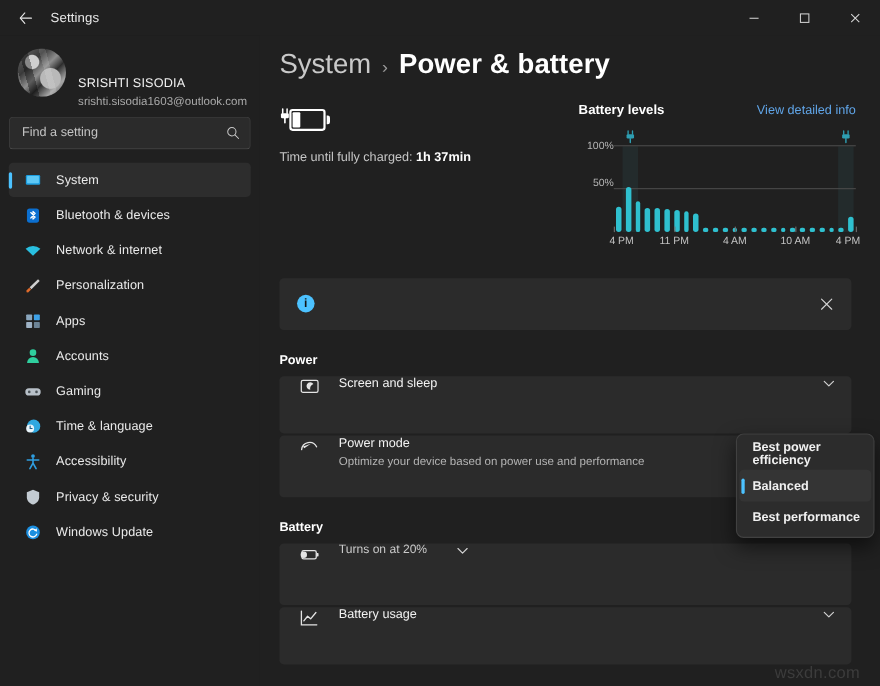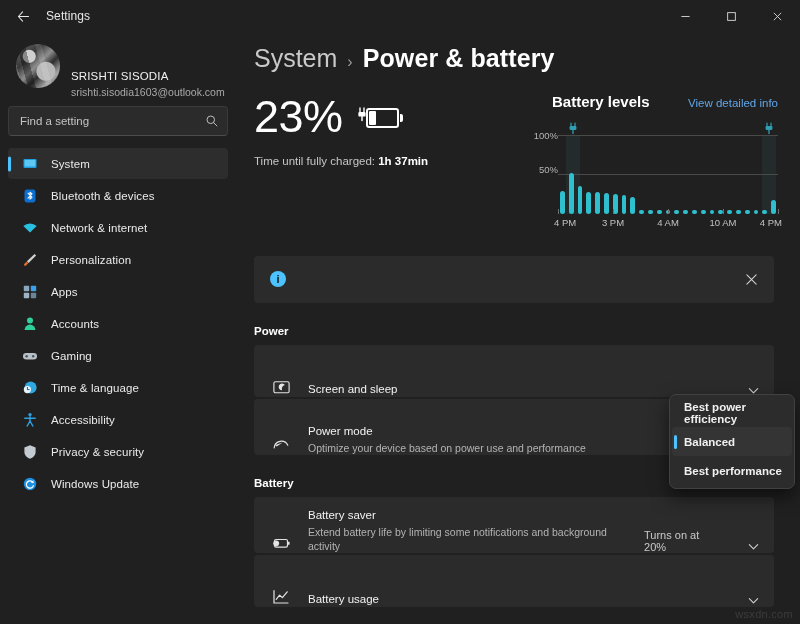--- a/index.html
+++ b/index.html
@@ -338,7 +338,6 @@
 
         <div class="batt-left">
           <div class="pct-row">
-            <div class="pct">23%</div>
             <div class="batt-glyph">
               <div class="batt-body"></div>
               <div class="batt-cap"></div>

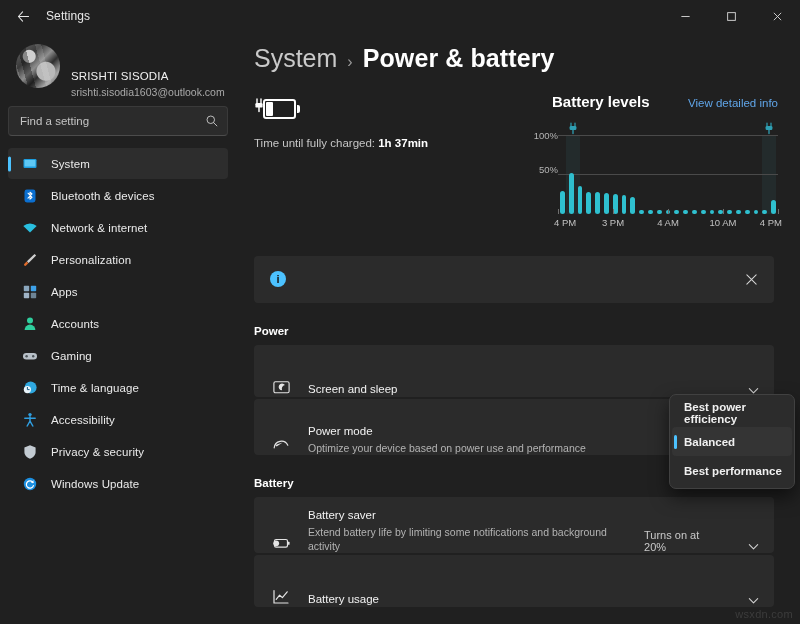--- a/index.html
+++ b/index.html
@@ -99,7 +99,7 @@
   
   .chart-wrap { flex: 1 1 auto; padding-left: 10px; }
   .chart-head { display: flex; align-items: baseline; justify-content: space-between; padding-right: 2px; }
-  .chart-title { font-size: 15px; color: #ffffff; font-weight: 700; margin-left: 26px; }
+  .chart-title { font-size: 12px; color: #ffffff; font-weight: 700; }
   .chart-link { font-size: 11.5px; color: #60a5e8; }
   .chart { position: relative; height: 98px; margin-top: 26px; }
   .ylab { position: absolute; right: calc(100% - 32px); font-size: 9.5px; color: #b5b5b5; text-align: right; width: 32px; }

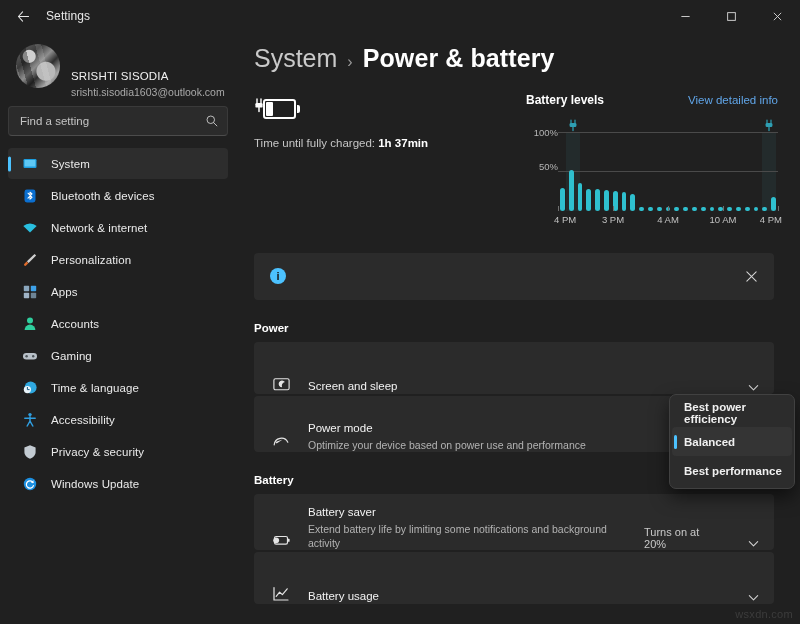--- a/index.html
+++ b/index.html
@@ -408,7 +408,7 @@
                 <div class="tick" style="left: calc(0% - 0.5px);"></div>
                 <div class="xlab" style="left: 0px; transform: translateX(-18%);">4 PM</div>
                 <div class="tick" style="left: calc(25% - 0.5px);"></div>
-                <div class="xlab" style="left: 25%;">3 PM</div>
+                <div class="xlab" style="left: 25%;">11 PM</div>
                 <div class="tick" style="left: calc(50% - 0.5px);"></div>
                 <div class="xlab" style="left: 50%;">4 AM</div>
                 <div class="tick" style="left: calc(75% - 0.5px);"></div>

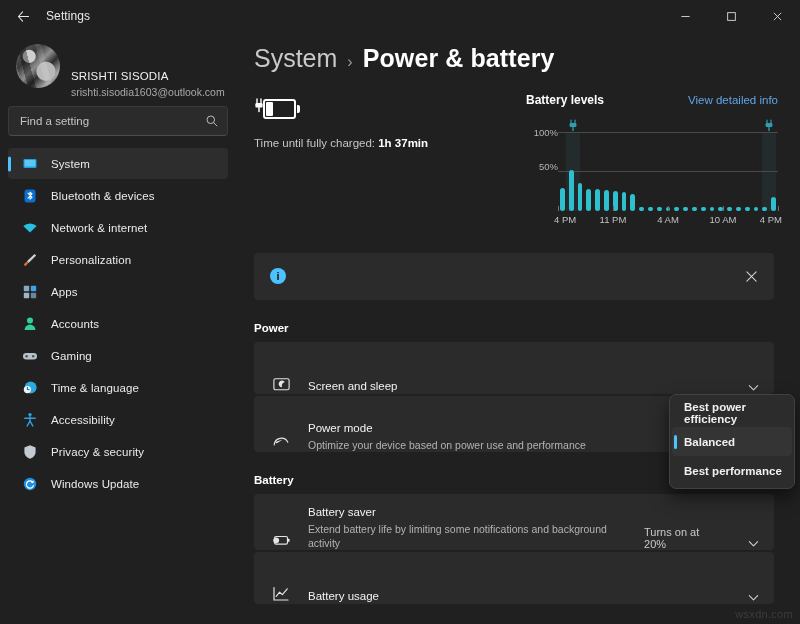--- a/index.html
+++ b/index.html
@@ -128,7 +128,7 @@
   .section-title { font-size: 11.5px; color: #ffffff; font-weight: 700; margin: 22px 0 8px 6px; }
   .card {
     margin: 0 6px 2px 6px; background: #2b2b2b; border-radius: 4px;
-    min-height: 52px; display: flex; align-items: flex-end; padding: 0 14px 0 16px; gap: 16px;
+    min-height: 52px; display: flex; align-items: flex-start; padding: 0 14px 0 16px; gap: 16px;
   }
   .card .cicon { width: 22px; flex: 0 0 22px; display: flex; align-items: center; justify-content: center; color: #e4e4e4; }
   .card .ctext { flex: 1 1 auto; }

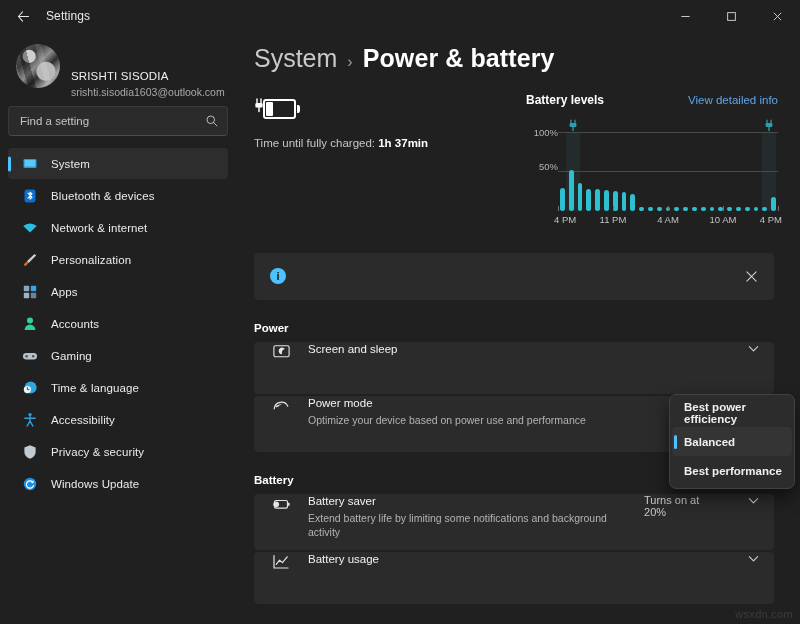--- a/index.html
+++ b/index.html
@@ -471,10 +471,6 @@
               <circle cx="6.2" cy="10.3" r="2.9" fill="currentColor"></circle>
             </svg>
         </span>
-        <div class="ctext">
-          <div class="ctitle">Battery saver</div>
-          <div class="csub">Extend battery life by limiting some notifications and background activity</div>
-        </div>
         <div class="cvalue">Turns on at 20%</div>
         <span class="chev">
           <svg width="13" height="13" viewBox="0 0 14 14">

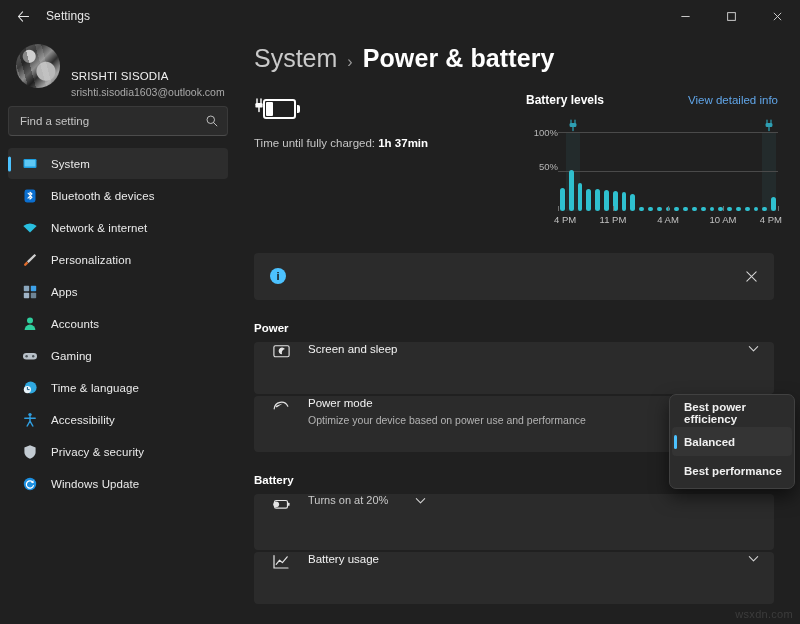--- a/index.html
+++ b/index.html
@@ -152,7 +152,7 @@
     content: ""; position: absolute; left: 2px; top: 50%; transform: translateY(-50%);
     width: 3px; height: 14px; border-radius: 2px; background: #4cc2ff;
   }
-  .watermark { position: absolute; right: 7px; bottom: 4px; font-size: 11px; color: #3c3c3c; letter-spacing: .3px; }
+  .watermark { position: absolute; right: 18px; bottom: 4px; font-size: 15px; color: #3c3c3c; letter-spacing: .3px; }
 </style>
 </head>
 <body>

